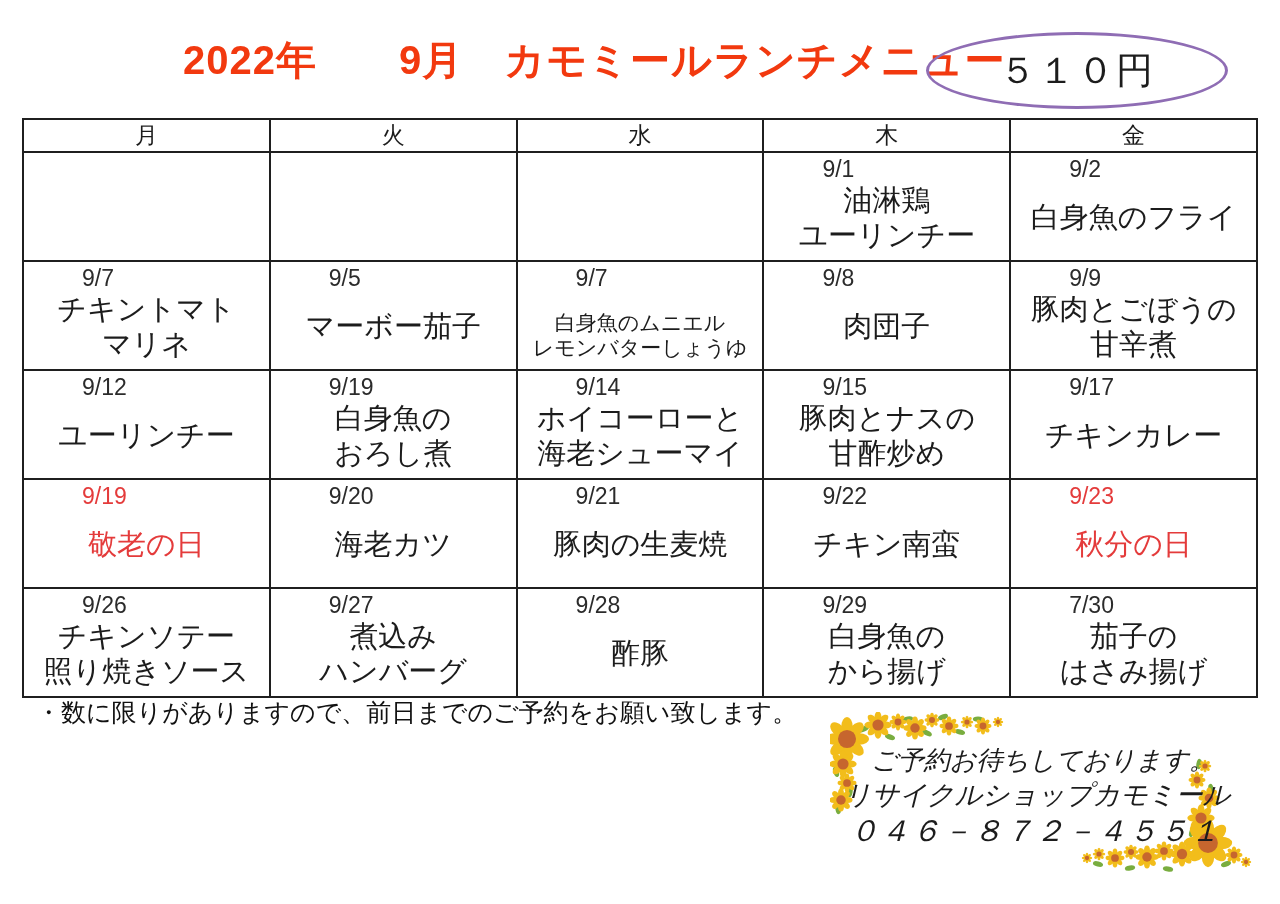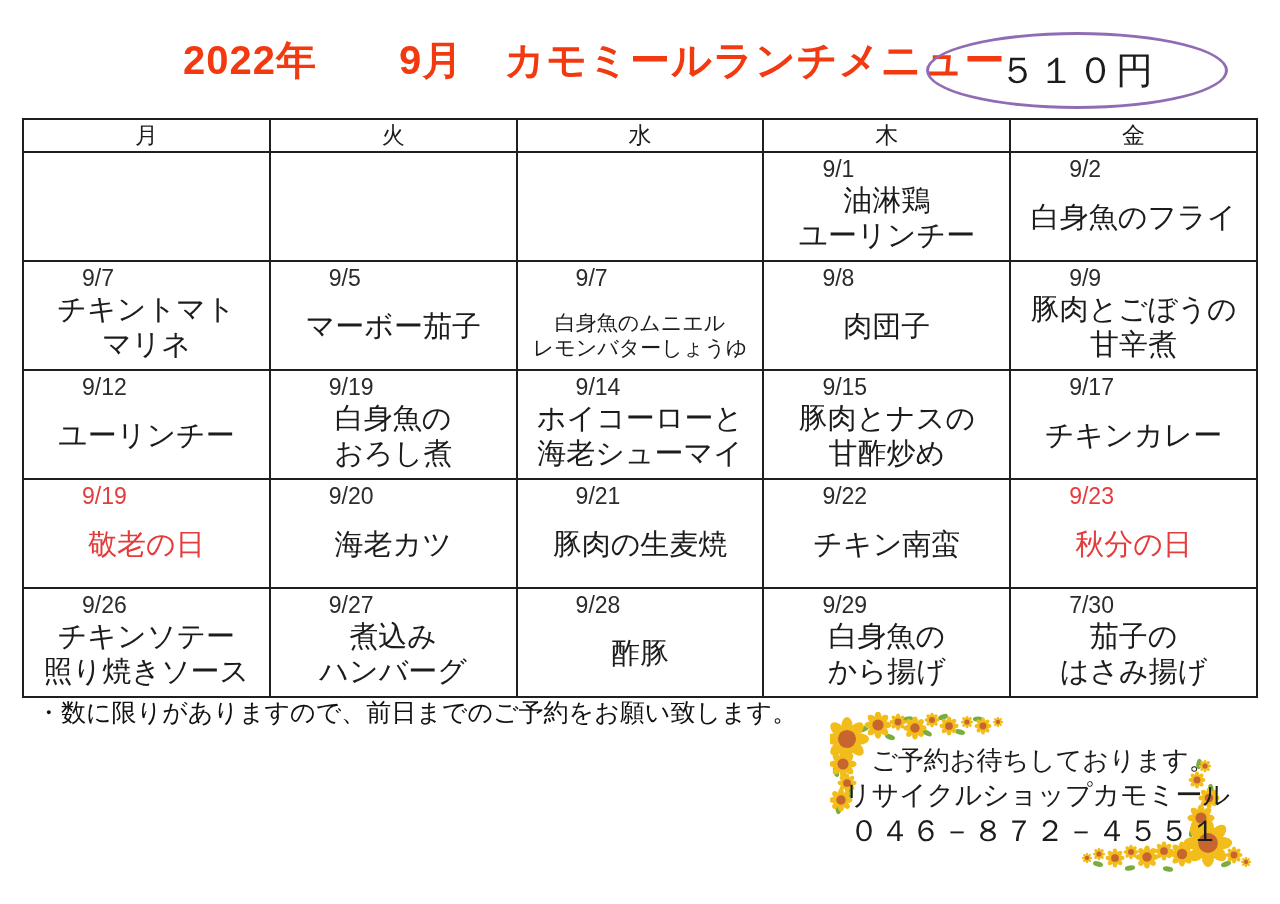--- a/index.html
+++ b/index.html
@@ -32,7 +32,7 @@
 
   .note{position:absolute;left:24px;top:684px;margin:12px;font-size:25px;color:#111;}
 
-  .contact{position:absolute;left:830px;top:712px;width:450px;height:180px;}
+  .contact{position:absolute;left:830px;top:712px;width:450px;height:180px;font-style:italic;}
   .contact .line{position:absolute;width:100%;text-align:center;white-space:nowrap;}
   .contact .l1{top:31px;left:-12px;font-size:26px;}
   .contact .l2{top:65px;left:-18px;font-size:27px;}

